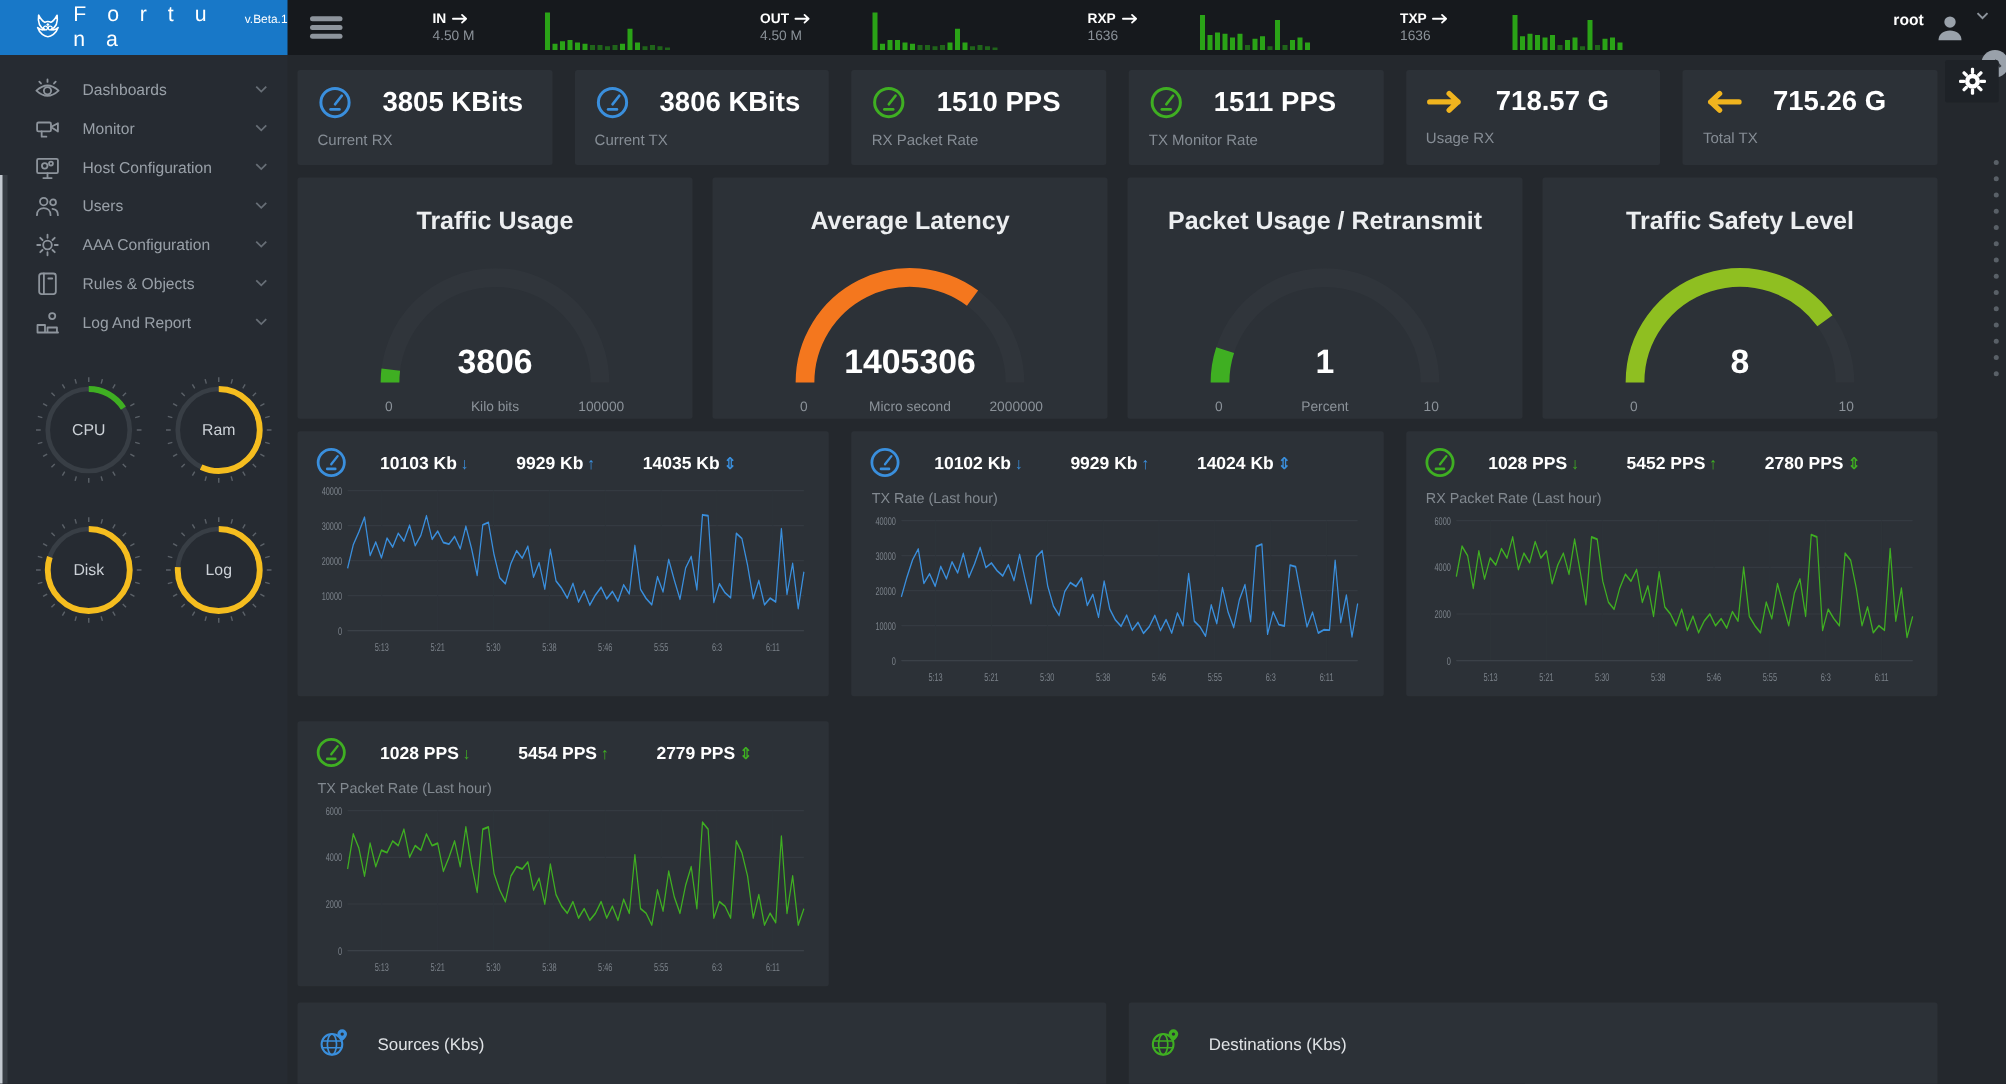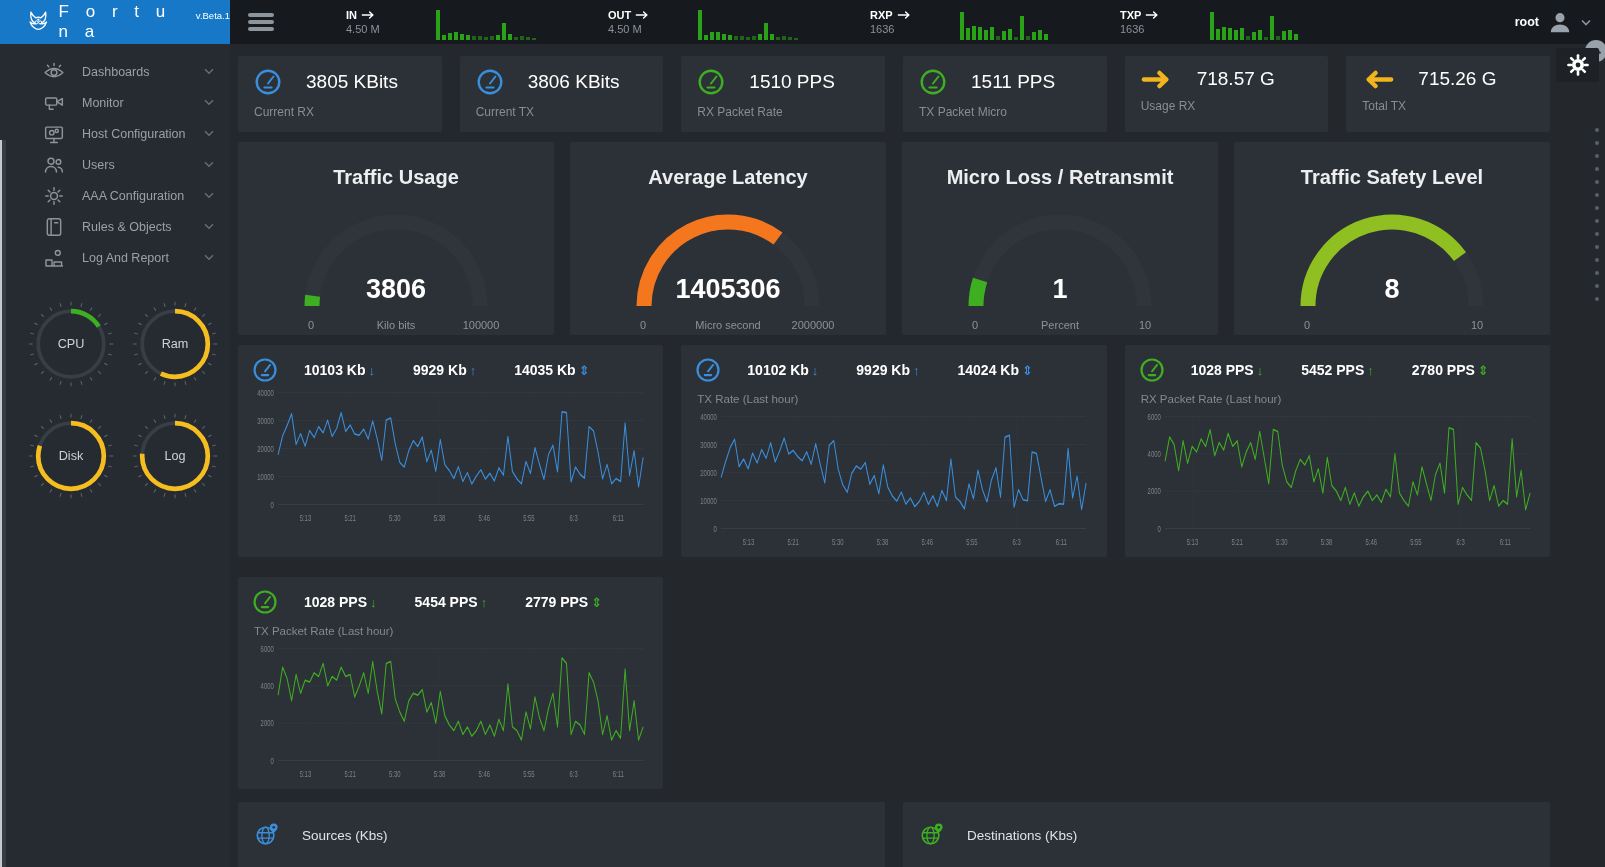--- a/index.html
+++ b/index.html
@@ -24,7 +24,7 @@
   .spark { display:flex; align-items:flex-end; height:36px; margin-left:26px; }
   .spark i { display:block; width:4px; margin-right:2px; background:#2aa217; }
   .spark i.dim { opacity:.55; }
-  .nav-user { margin-left:auto; margin-right:14px; display:flex; align-items:center; gap:8px; cursor:pointer; }
+  .nav-user { margin-left:auto; margin-right:14px; display:flex; align-items:flex-start; gap:8px; cursor:pointer; }
   .nav-user-name { color:#fff; font-size:12.5px; font-weight:bold; }
   .avatar { width:26px; height:26px; }
 

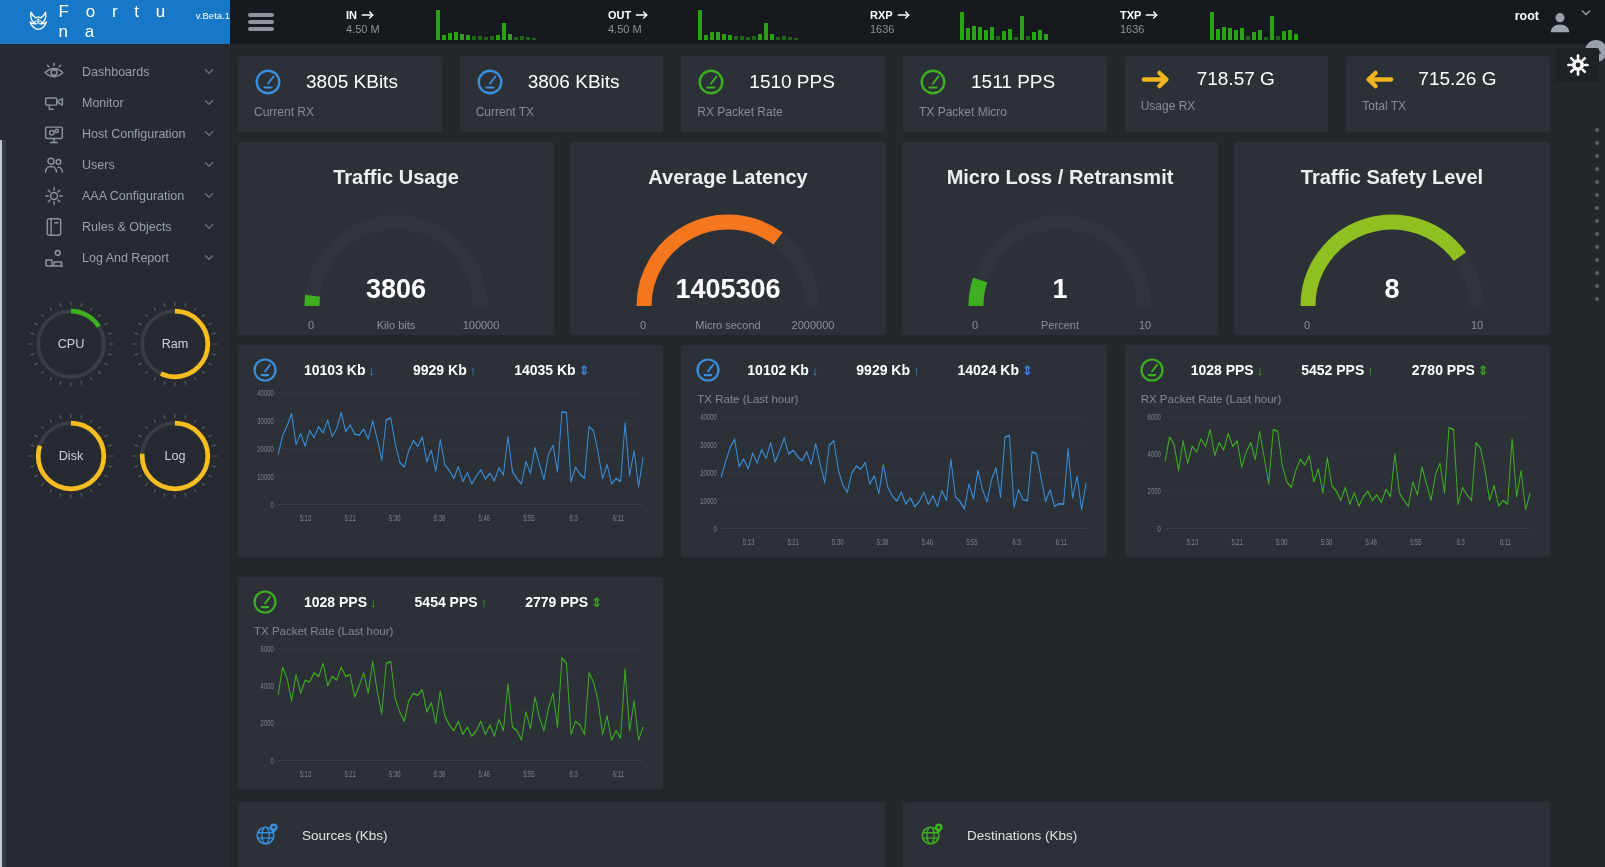--- a/index.html
+++ b/index.html
@@ -30,7 +30,7 @@
 
   
   .sidebar { position:absolute; top:44px; left:0; bottom:0; width:230px; background:#262b32; z-index:3; }
-  .menu { padding-top:12px;margin-left:16px; }
+  .menu { padding-top:12px; }
   .menu-item { display:flex; align-items:center; height:31px; padding:0 16px 0 28px; cursor:pointer; }
   .menu-icon { width:20px; height:20px; flex:0 0 auto; }
   .menu-label { flex:1; margin-left:18px; color:#99a0a8; font-size:12.5px; }

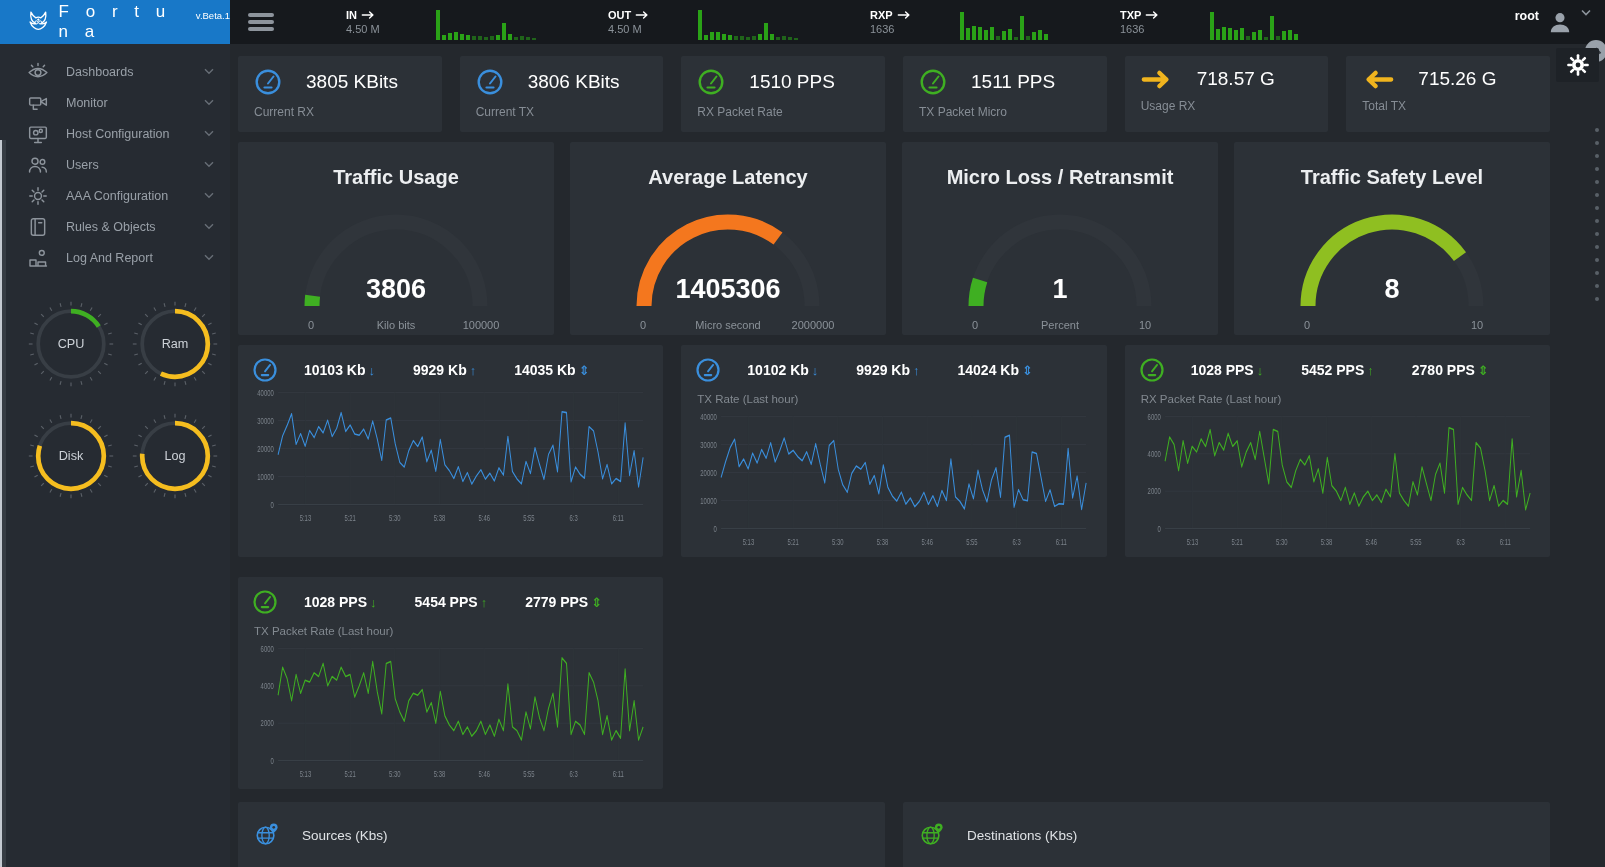--- a/index.html
+++ b/index.html
@@ -47,7 +47,7 @@
   .stat-card { padding:12px 16px 10px 16px; }
   .stat-top { display:flex; align-items:center; gap:24px; }
   .stat-top svg { flex:0 0 auto; }
-  .stat-value { color:#fff; font-size:19px; font-weight:normal; white-space:nowrap; }
+  .stat-value { color:#fff; font-size:22px; font-weight:bold; white-space:nowrap; }
   .stat-label { color:#868d95; font-size:12px; margin-top:9px; }
 
   .gauges-row { display:grid; grid-template-columns:repeat(4,1fr); gap:16px; height:192px; margin-bottom:11px; }

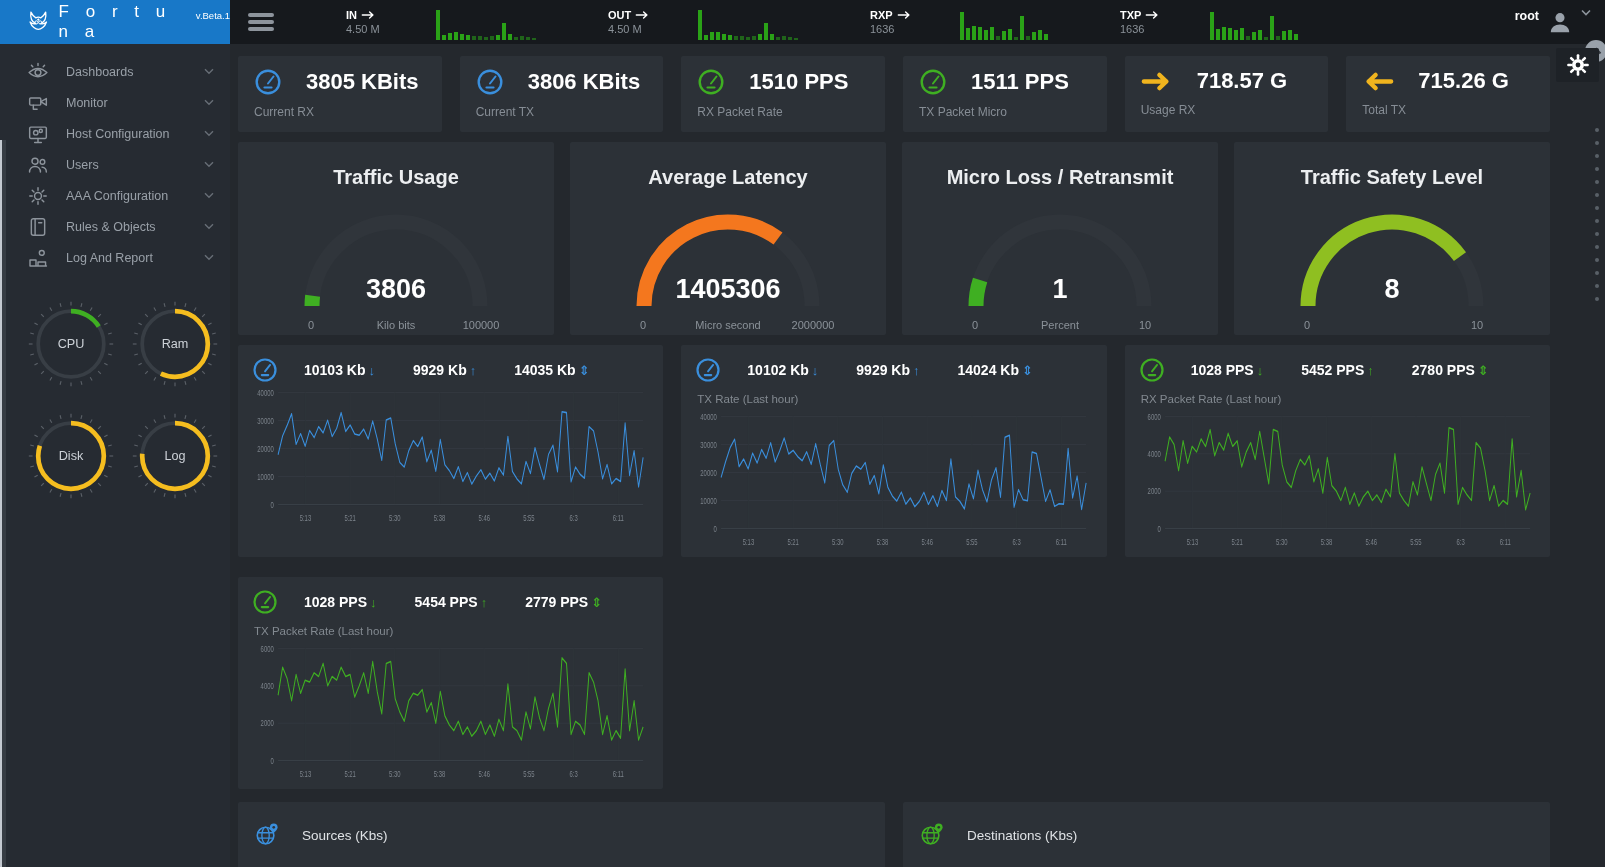--- a/index.html
+++ b/index.html
@@ -487,7 +487,7 @@
             </svg>
             <span class="stat-value">1511 PPS</span>
           </div>
-          <div class="stat-label">TX Packet Micro</div>
+          <div class="stat-label">TX Monitor Rate</div>
         </div>
         <div class="card stat-card">
           <div class="stat-top">

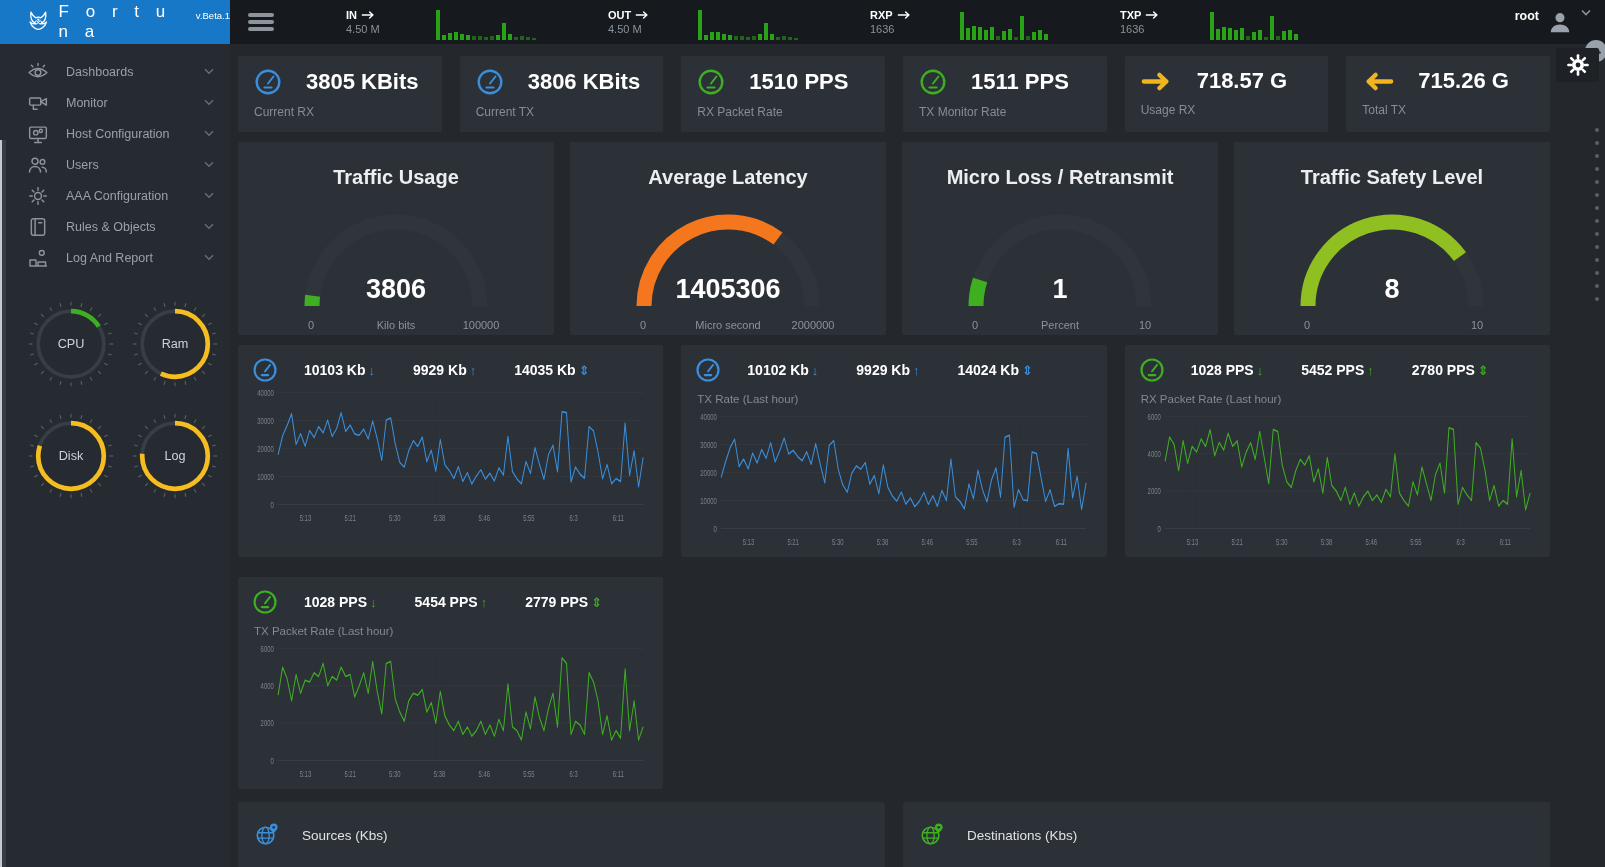--- a/index.html
+++ b/index.html
@@ -532,7 +532,7 @@
           </svg>
         </div>
         <div class="card gauge-card">
-          <div class="gauge-title">Micro Loss / Retransmit</div>
+          <div class="gauge-title">Packet Usage / Retransmit</div>
           <svg viewBox="0 0 232 134" class="gauge-svg">
             <path d="M32 104.99999999999999 A84 84 0 0 1 200 105" stroke="#30353b" stroke-width="15" fill="none"></path>
             <path d="M32 104.99999999999999 A84 84 0 0 1 36.11125263120711 79.04257247250442" stroke="#3faf22" stroke-width="15" fill="none"></path>

